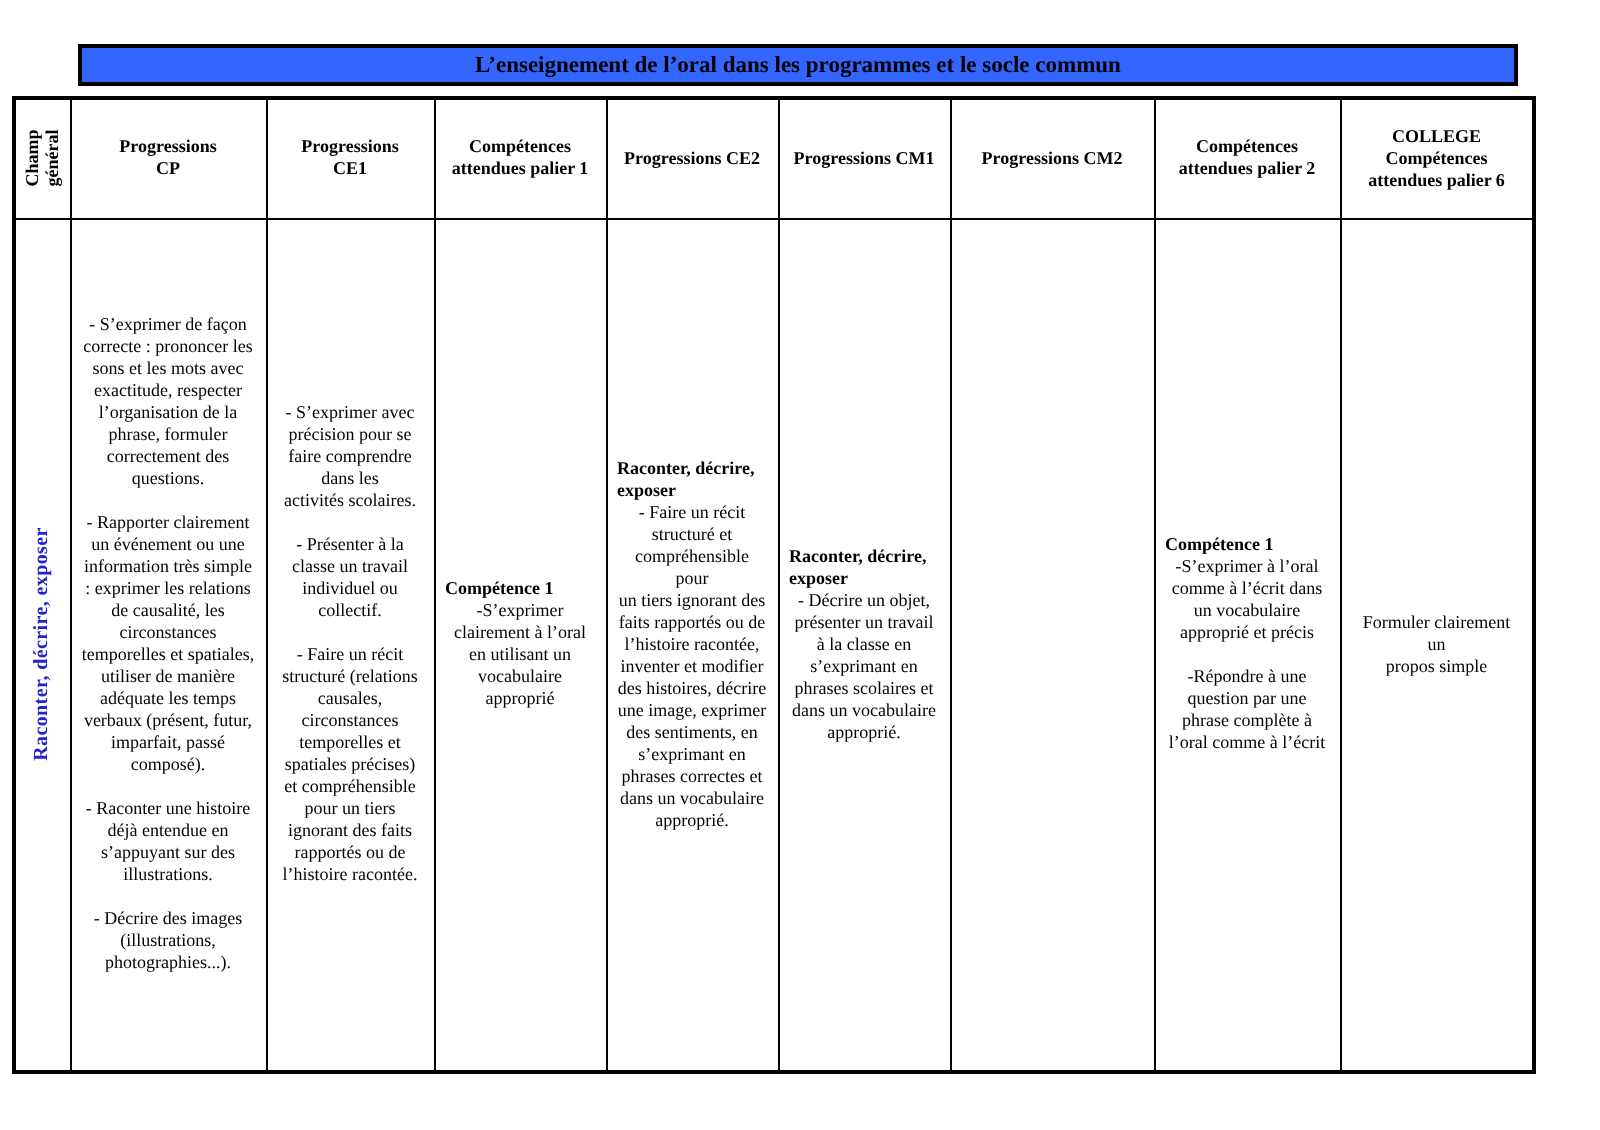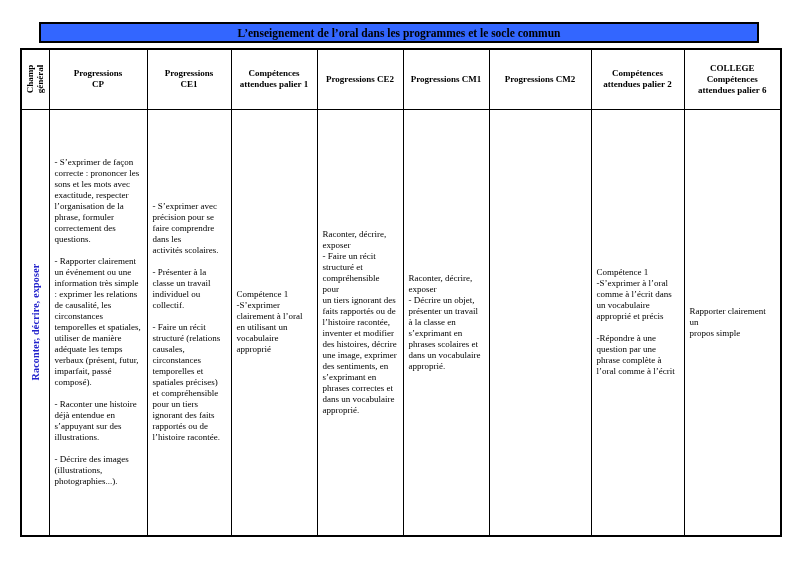--- a/index.html
+++ b/index.html
@@ -27,7 +27,7 @@
   }
   table.main {
     position: absolute;
-    left: 20px; top: 48px;
+    left: 6px; top: 48px;
     width: 760px;
     border-collapse: collapse;
     table-layout: fixed;

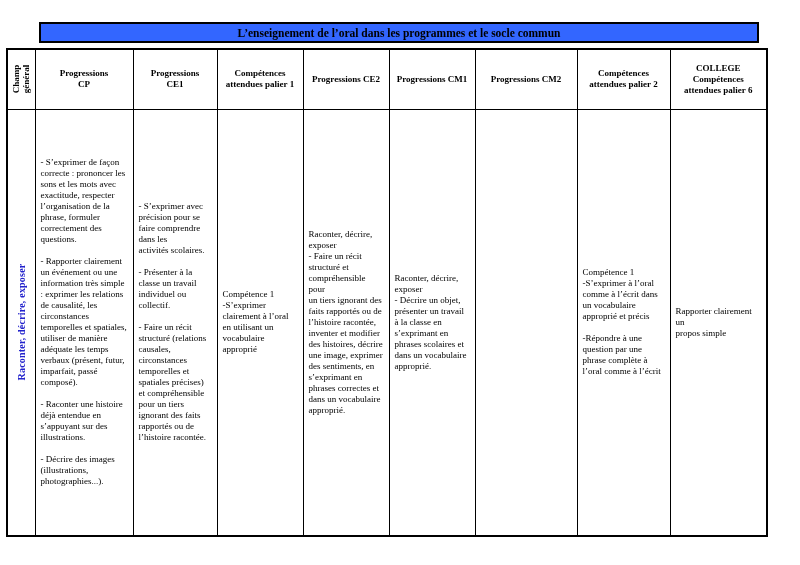--- a/index.html
+++ b/index.html
@@ -64,7 +64,7 @@
   td.cell-top { vertical-align: top; padding-top: 6px; }
   .cell-heading { font-weight: normal; white-space: pre-line; }
   .cell-heading:empty { display: none; }
-  .cell-body { white-space: pre-line; }
+  .cell-body { white-space: pre-line; text-align: center; }
 </style>
 </head>
 <body>

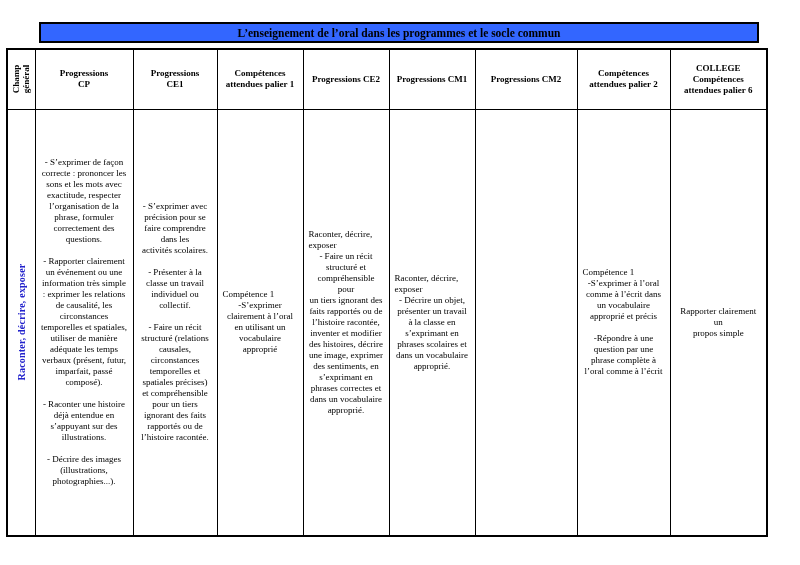--- a/index.html
+++ b/index.html
@@ -62,7 +62,7 @@
   .rot-inner.two-line { white-space: pre-line; line-height: 10px; font-size: 9px; }
   .row-label { color: #2323cc; font-size: 10px; letter-spacing: 0.2px; }
   td.cell-top { vertical-align: top; padding-top: 6px; }
-  .cell-heading { font-weight: normal; white-space: pre-line; }
+  .cell-heading { font-weight: bold; white-space: pre-line; }
   .cell-heading:empty { display: none; }
   .cell-body { white-space: pre-line; text-align: center; }
 </style>

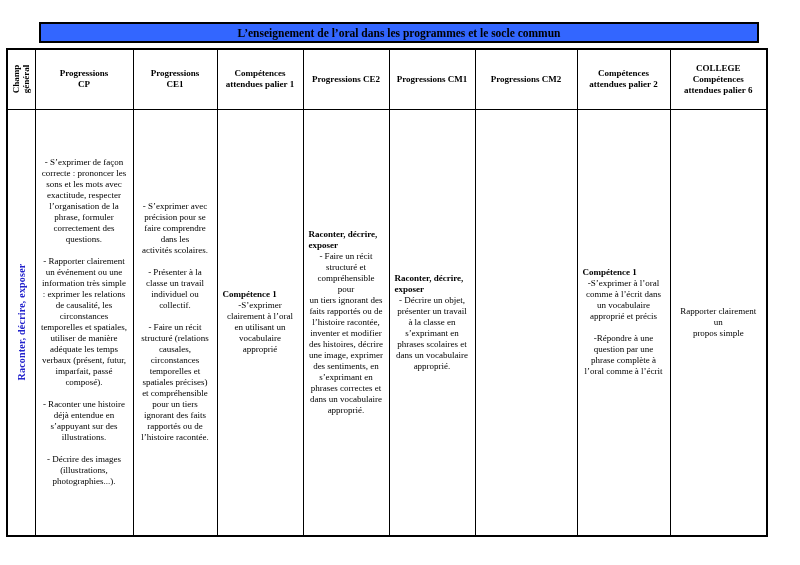--- a/index.html
+++ b/index.html
@@ -168,7 +168,7 @@
 
       <td>
 
-        <div class="cell-body">Rapporter clairement
+        <div class="cell-body">Formuler clairement
 un
 propos simple</div>
       </td>

